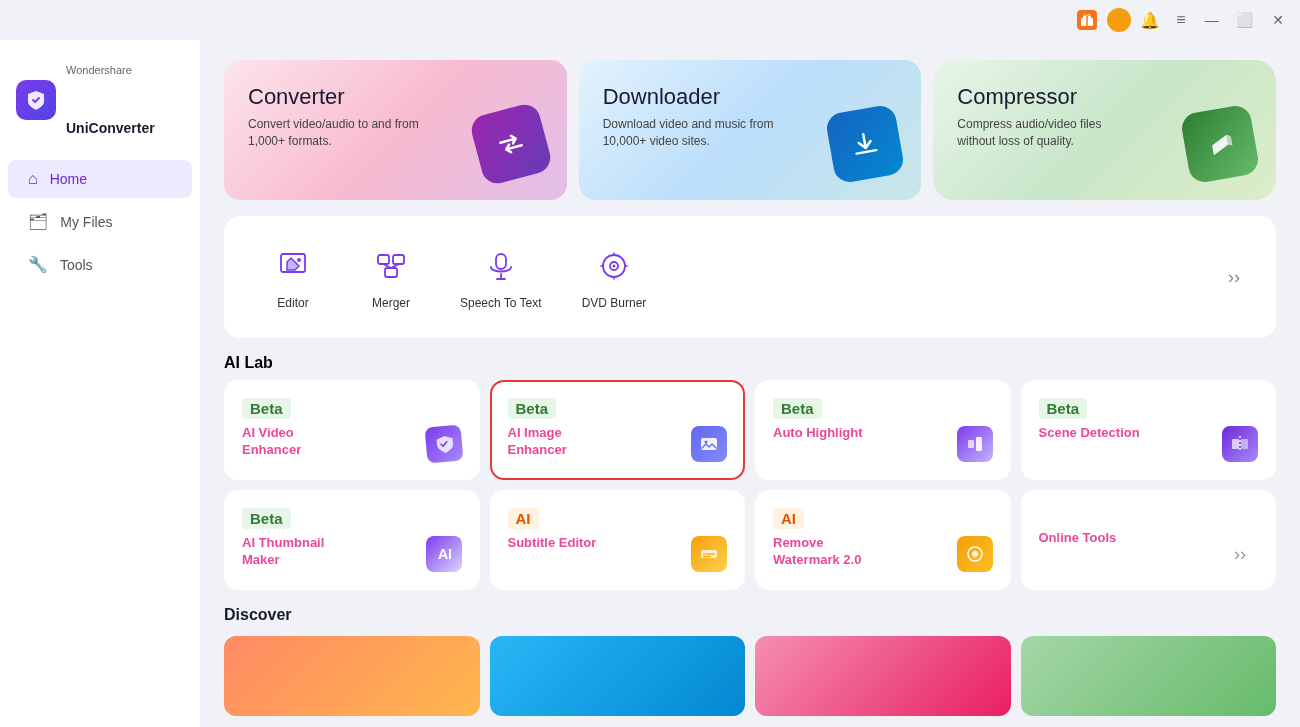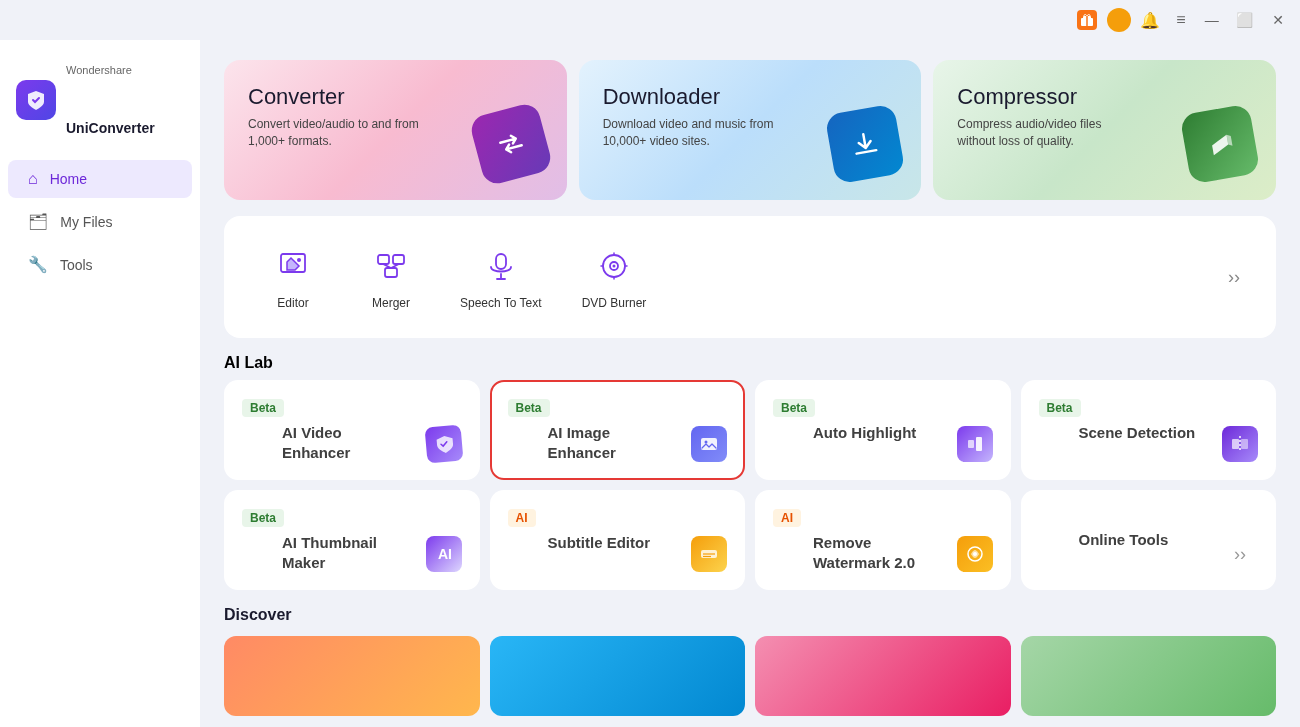--- a/index.html
+++ b/index.html
@@ -126,6 +126,7 @@
     }
     .hero-card-compressor {
       background: linear-gradient(135deg, #e8f5e9, #c8e6c9, #dcedc8);
+      border-radius: 21px;
     }
     .hero-card h2 {
       font-size: 22px;

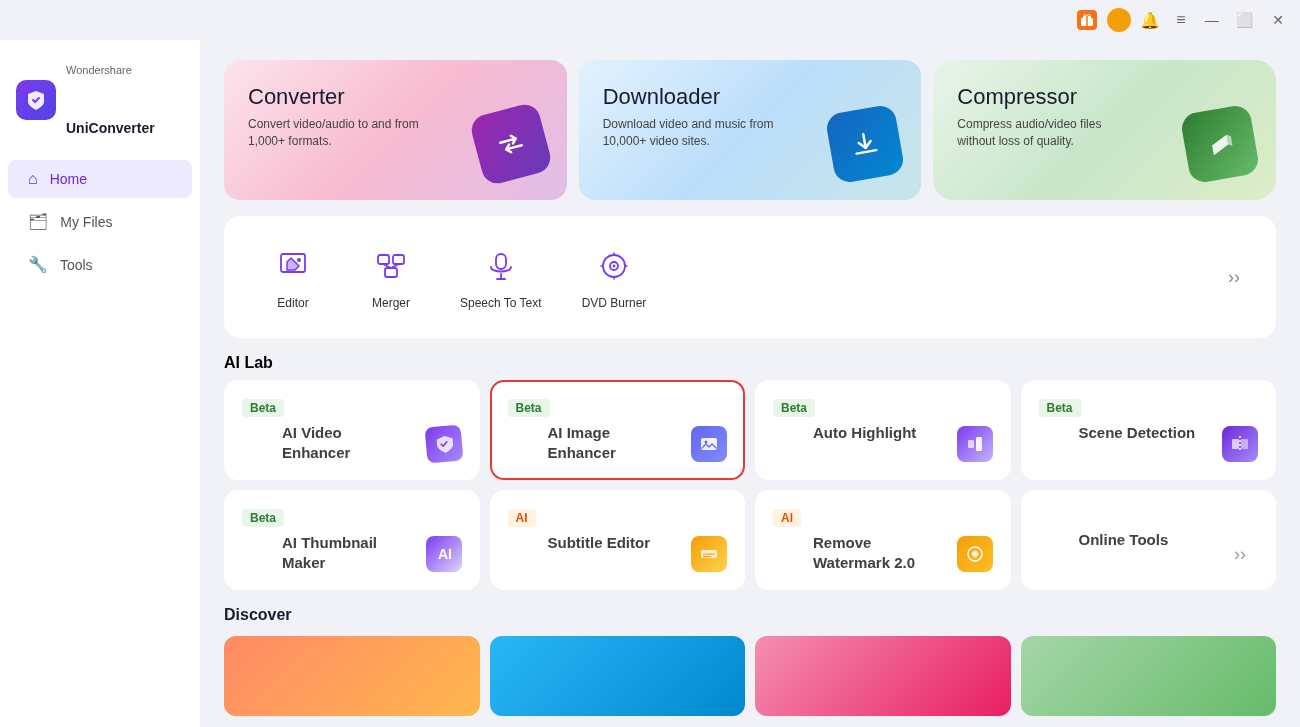--- a/index.html
+++ b/index.html
@@ -249,7 +249,7 @@
       display: inline-block;
       padding: 2px 8px;
       border-radius: 4px;
-      font-size: 12px;
+      font-size: 15px;
       font-weight: 600;
       margin-bottom: 6px;
       width: fit-content;

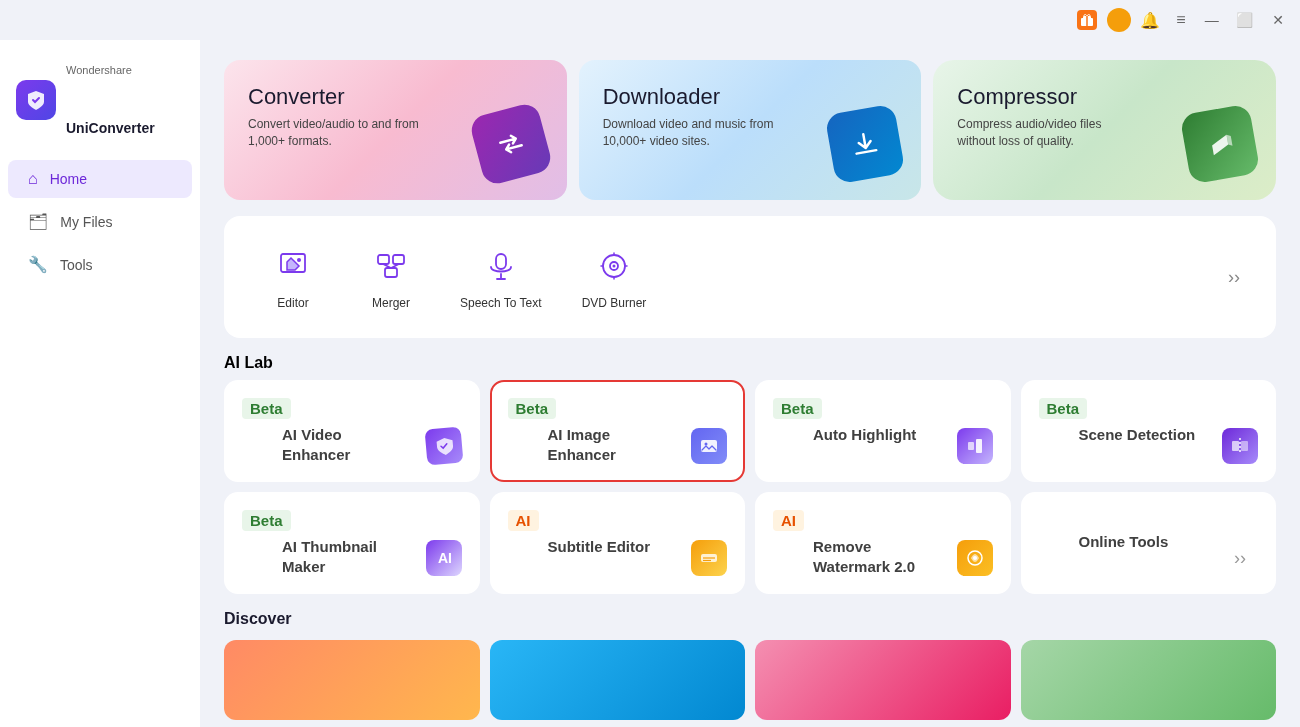--- a/index.html
+++ b/index.html
@@ -258,11 +258,10 @@
     .badge-ai { background: #fff3e0; color: #e65100; }
 
     .ai-card-title {
-      font-size: 15px;
+      font-size: 13px;
       font-weight: 600;
-      color: #404040;
+      color: #ec4899;
       line-height: 1.3;
-      margin-left: 40px;
     }
     .ai-card-icon {
       position: absolute;

